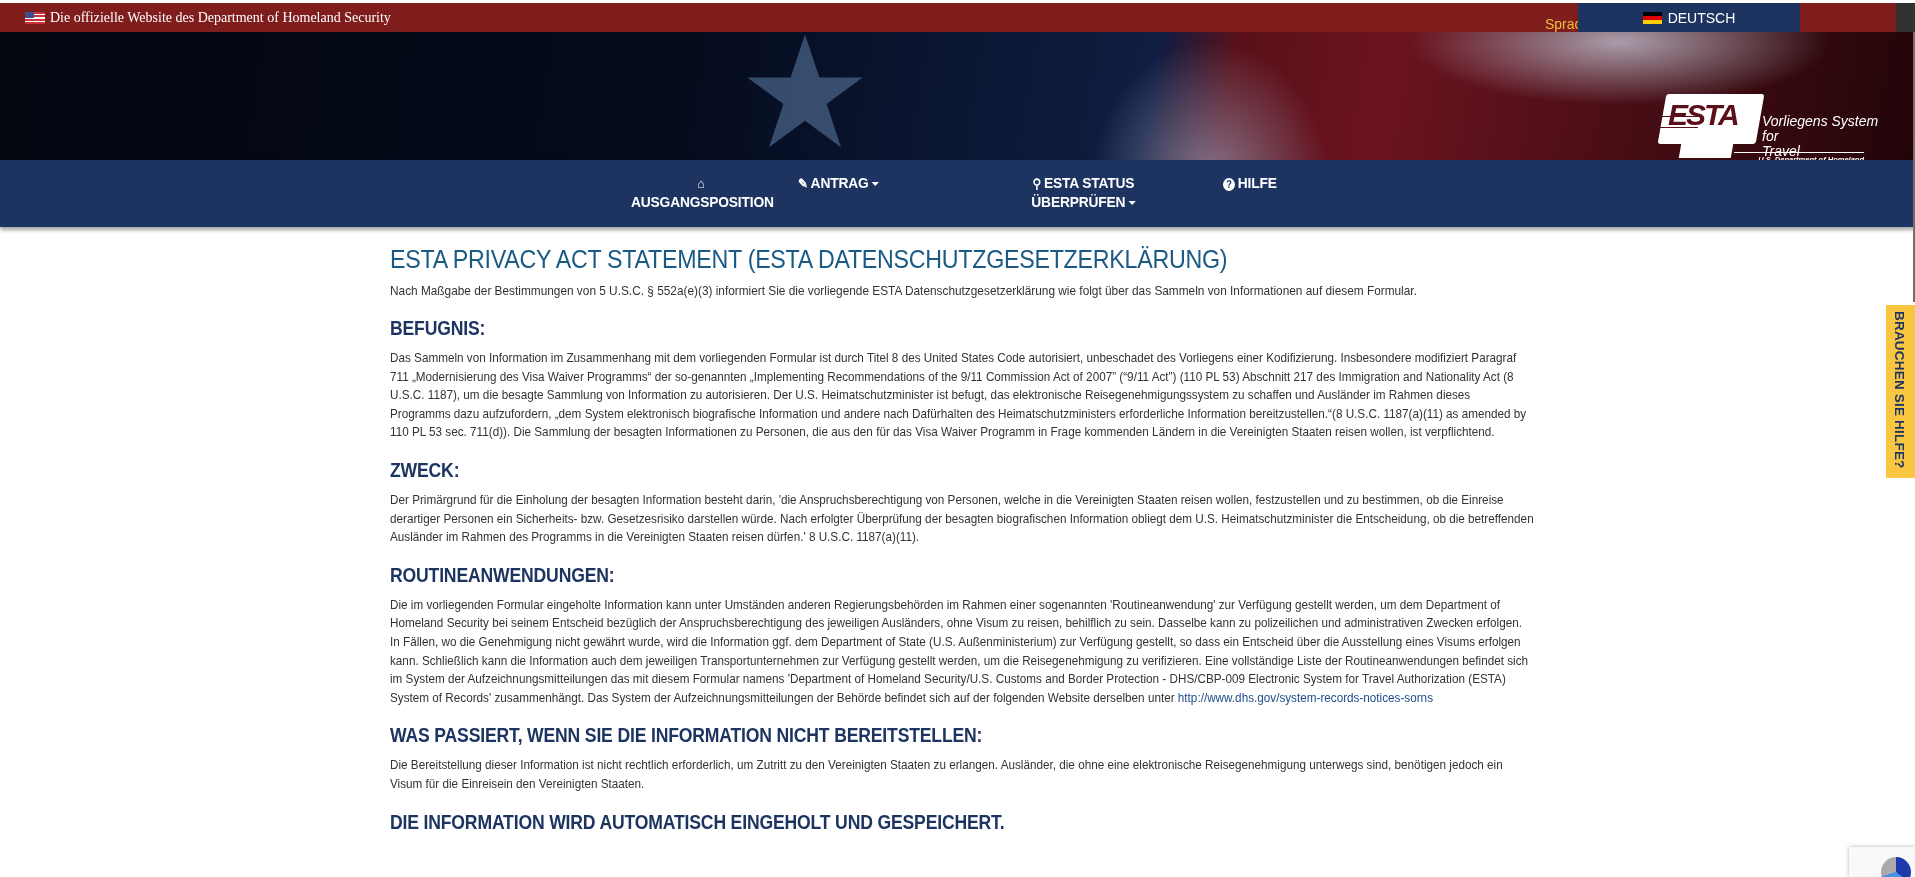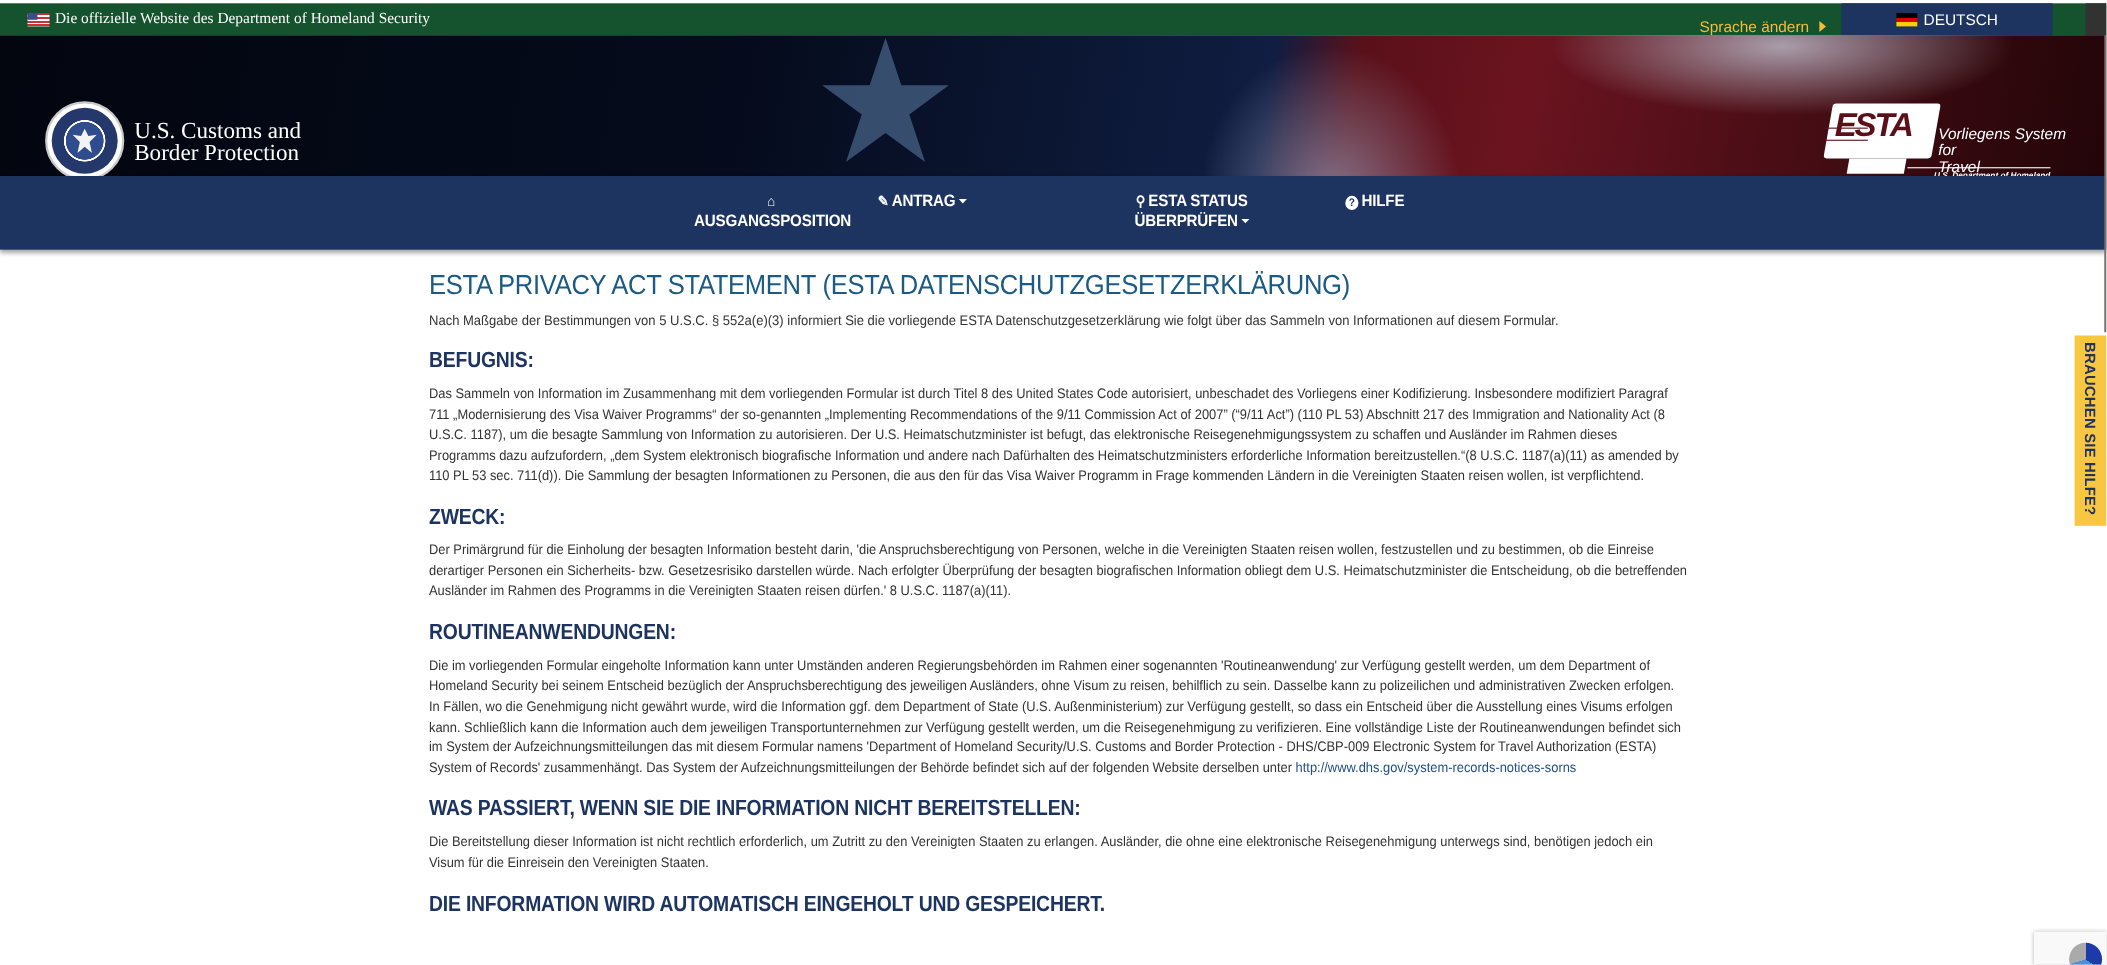--- a/index.html
+++ b/index.html
@@ -7,7 +7,7 @@
   body { font-family: "Liberation Sans", "DejaVu Sans", sans-serif; color: #333; position: relative; }
 
   .topbar { position: absolute; left: 0; top: 0; width: 1915px; height: 32px; background: #fff; }
-  .topbar-inner { position: absolute; left: 0; top: 3px; width: 1915px; height: 29px; background: #14532d; }
+  .topbar-inner { position: absolute; left: 0; top: 3px; width: 1915px; height: 29px; background: #7f1d1d; }
   .official { position: absolute; left: 25px; top: 0; height: 29px; display: flex; align-items: center; color: #fff; font-family: "Liberation Serif", "DejaVu Serif", serif; font-size: 14px; }
   .us-flag { width: 20px; height: 12px; margin-right: 5px; position: relative;
     background: repeating-linear-gradient(to bottom, #c8303a 0 1.7px, #ffffff 1.7px 3.4px); }

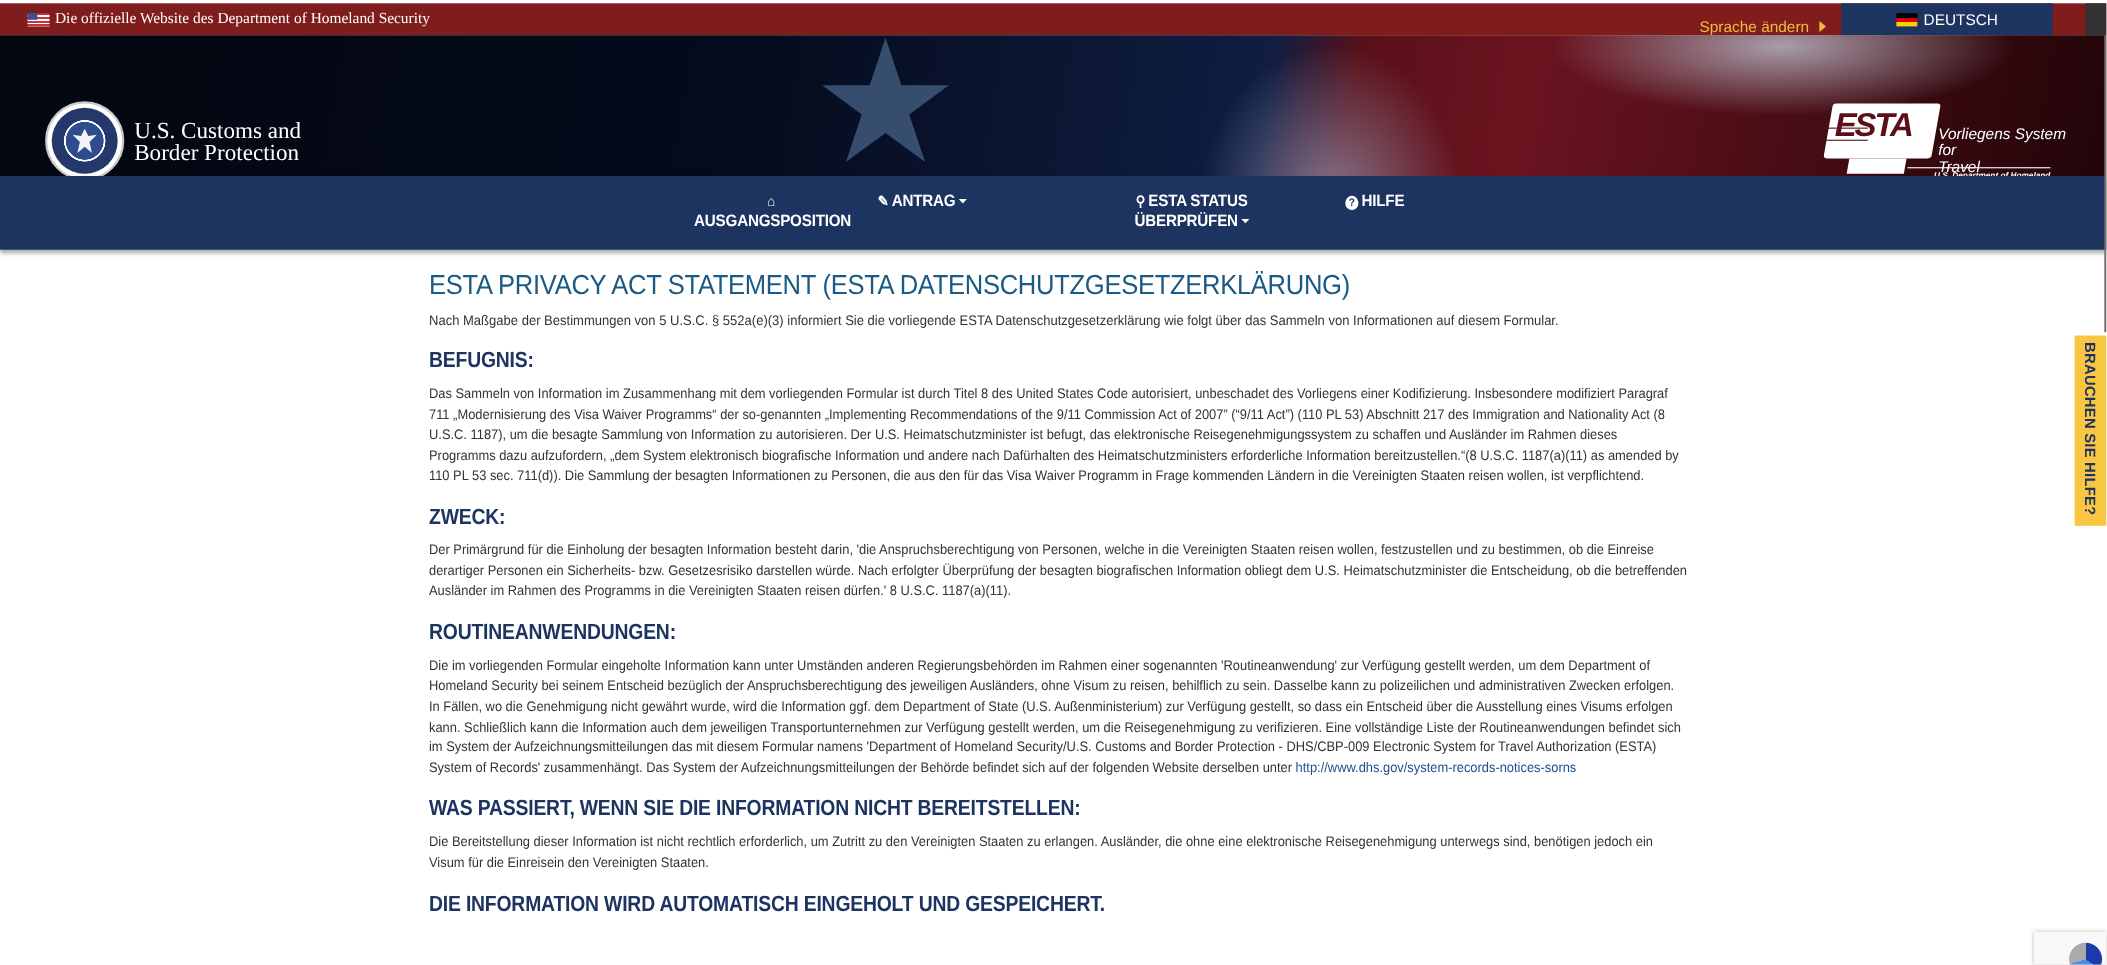--- a/index.html
+++ b/index.html
@@ -14,7 +14,7 @@
   .us-flag::before { content: ""; position: absolute; left: 0; top: 0; width: 9px; height: 6px; background: #3c4e8c; }
   .lang-change { position: absolute; left: 1545px; top: 0; height: 41px; display: flex; align-items: center; color: #f2bc3c; font-size: 14px; cursor: pointer; }
   .lang-change .caret-right { width: 0; height: 0; border-top: 5px solid transparent; border-bottom: 5px solid transparent; border-left: 6px solid #f2bc3c; margin-left: 9px; }
-  .lang-current { position: absolute; left: 1674px; top: 0; width: 192px; height: 29px; background: #1d3461; display: flex; align-items: center; justify-content: center; color: #fff; font-size: 14px; cursor: pointer; }
+  .lang-current { position: absolute; left: 1578px; top: 0; width: 222px; height: 29px; background: #1d3461; display: flex; align-items: center; justify-content: center; color: #fff; font-size: 14px; cursor: pointer; }
   .de-flag { width: 19px; height: 12px; margin-right: 6px; background: linear-gradient(to bottom, #000 0 33%, #dd0000 33% 66%, #ffce00 66% 100%); }
   .topbar-right-gap { position: absolute; left: 1896px; top: 0; width: 19px; height: 29px; background: #323232; }
 

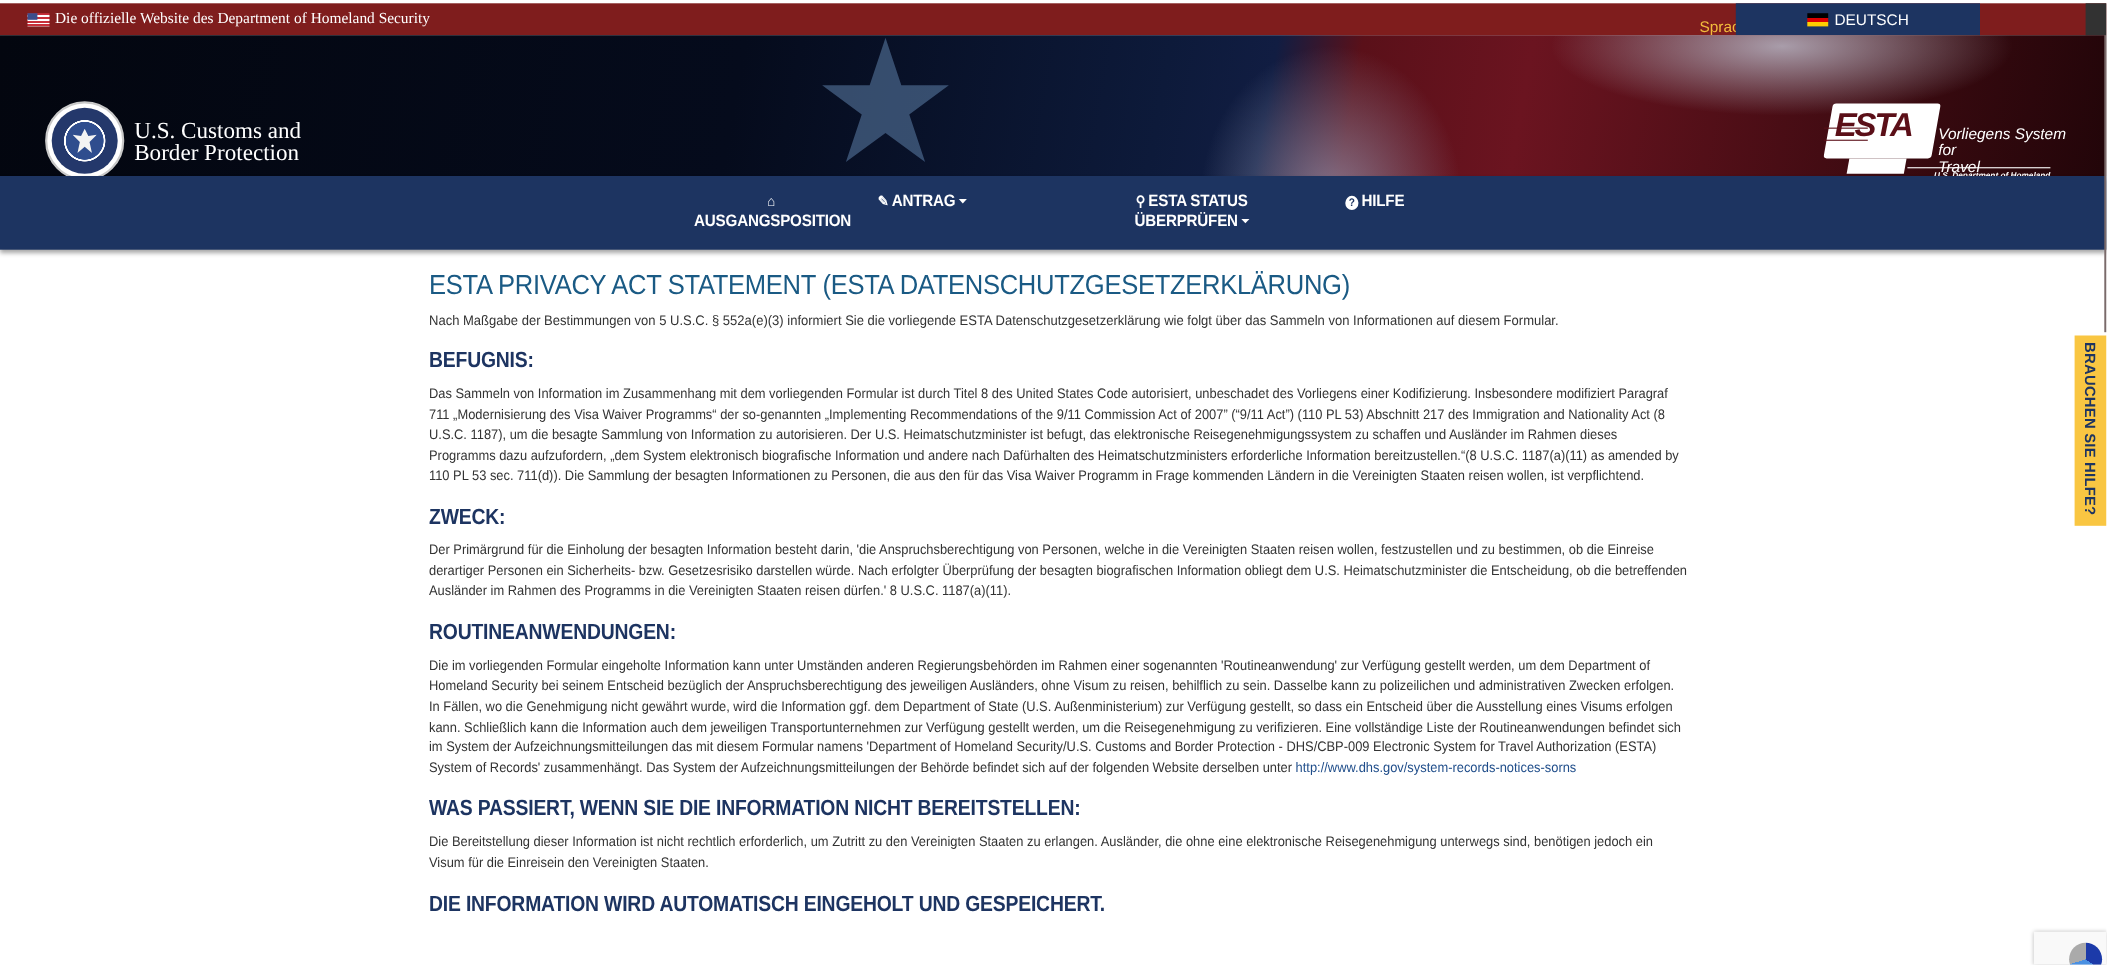--- a/index.html
+++ b/index.html
@@ -87,17 +87,6 @@
   <svg class="banner-star" viewBox="0 0 100 100">
     <polygon points="50,2 62,38 98,38 68,60 80,96 50,74 20,96 32,60 2,38 38,38" fill="#5d7fa8"></polygon>
   </svg>
-  <div class="cbp-logo">
-    <div class="seal">
-      <div class="seal-inner">
-          <div class="seal-eagle"></div>
-        </div>
-    </div>
-    <div class="cbp-text">
-      <div>U.S. Customs and</div>
-      <div>Border Protection</div>
-    </div>
-  </div>
   <div class="esta-logo">
     <div class="esta-card"></div>
     <div class="esta-card-tab"></div>

